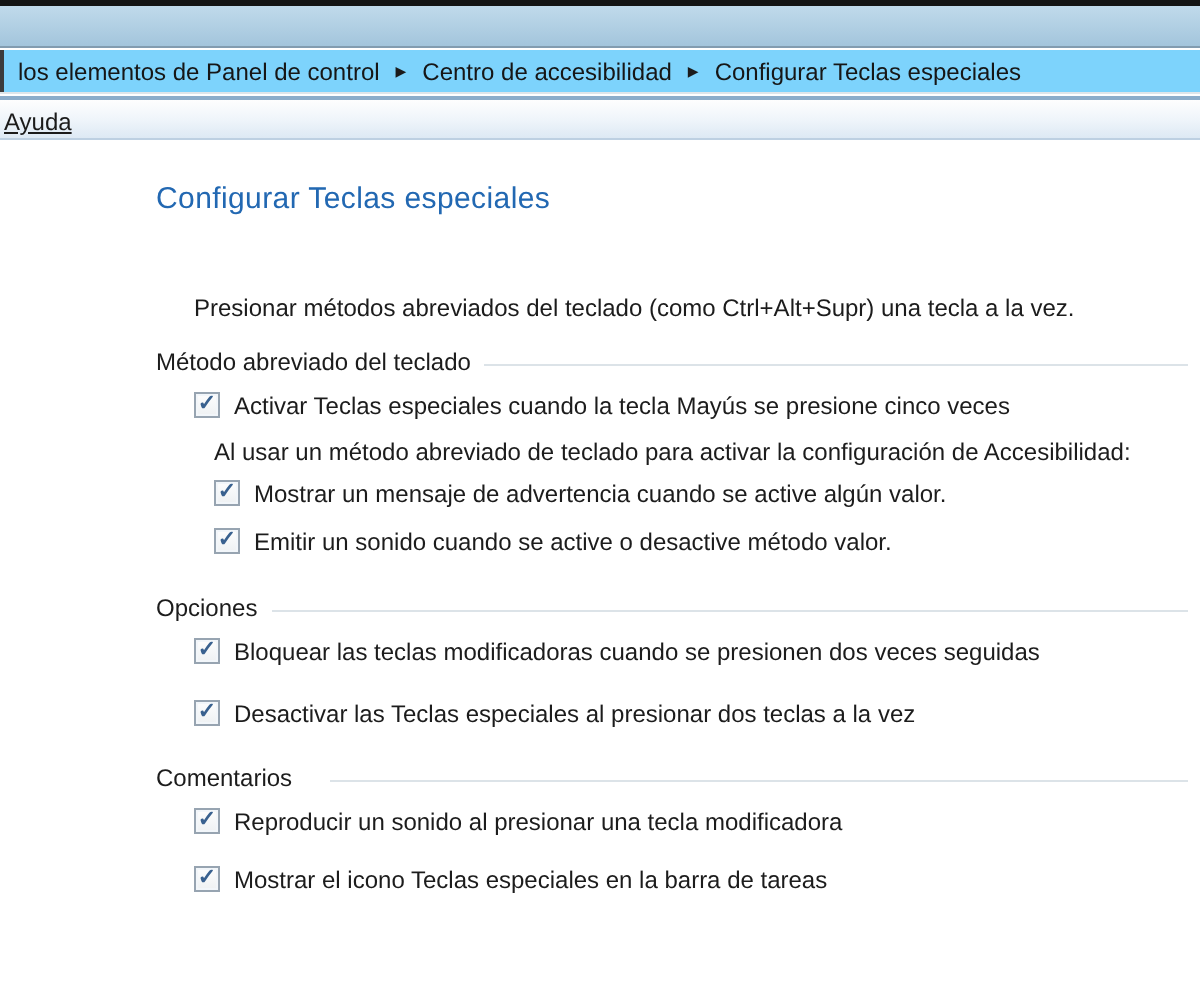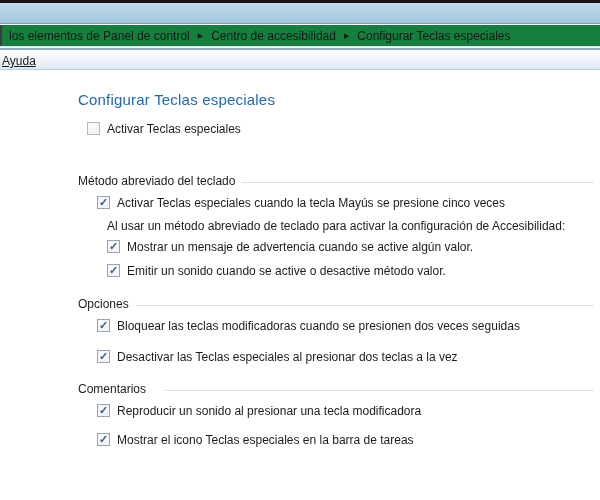--- a/index.html
+++ b/index.html
@@ -20,7 +20,7 @@
   }
   .breadcrumb-bar {
     position: absolute; top: 25px; left: 0; right: 0; height: 22px;
-    background: #15803d;
+    background: #7dd3fc;
     border-bottom: 1px solid #dfe6ea;
   }
   .left-edge { position: absolute; left: 0; top: 0; bottom: 0; width: 2px; background: #3c3c3c; }

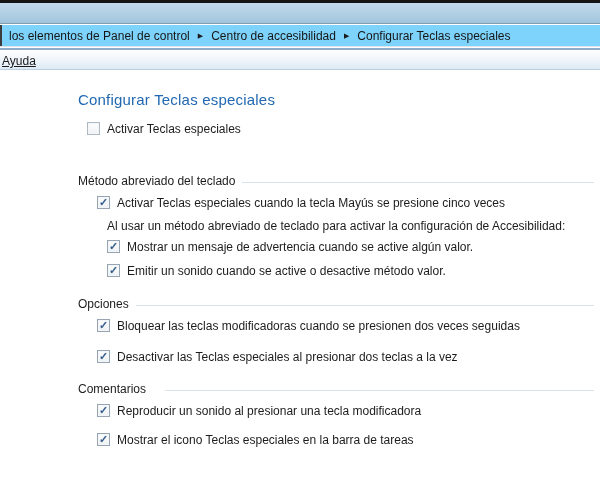--- a/index.html
+++ b/index.html
@@ -112,10 +112,6 @@
 
     <div class="page-title">Configurar Teclas especiales</div>
 
-    <div class="cbrow" style="left:87px; top:51px;">
-      <span class="cbox unchecked-style"></span>
-      <span>Activar Teclas especiales</span>
-    </div>
 
 
     <div class="section" style="top:103px;">

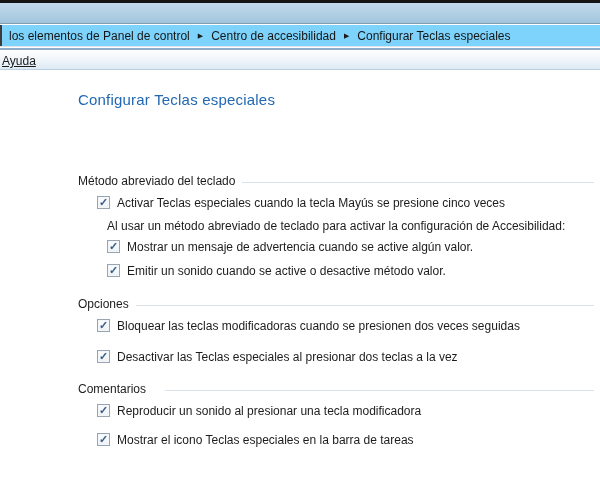--- a/index.html
+++ b/index.html
@@ -113,6 +113,7 @@
     <div class="page-title">Configurar Teclas especiales</div>
 
 
+    <div class="plain-text" style="left:97px; top:76px;">Presionar métodos abreviados del teclado (como Ctrl+Alt+Supr) una tecla a la vez.</div>
 
     <div class="section" style="top:103px;">
       <span>Método abreviado del teclado</span>

